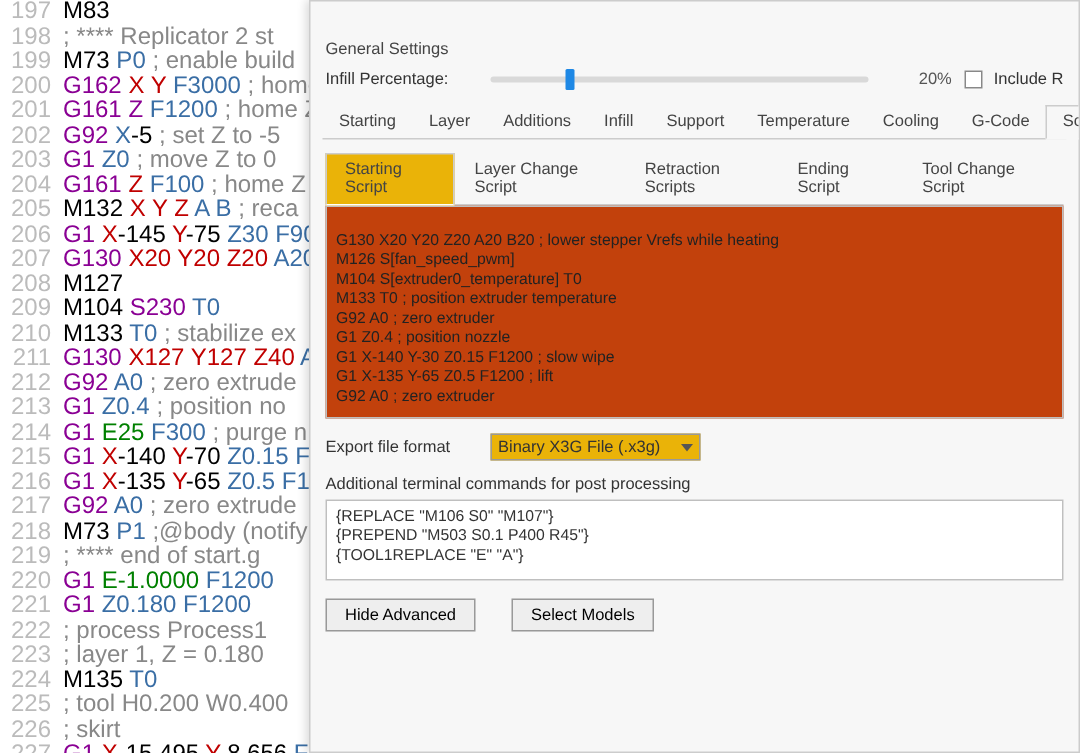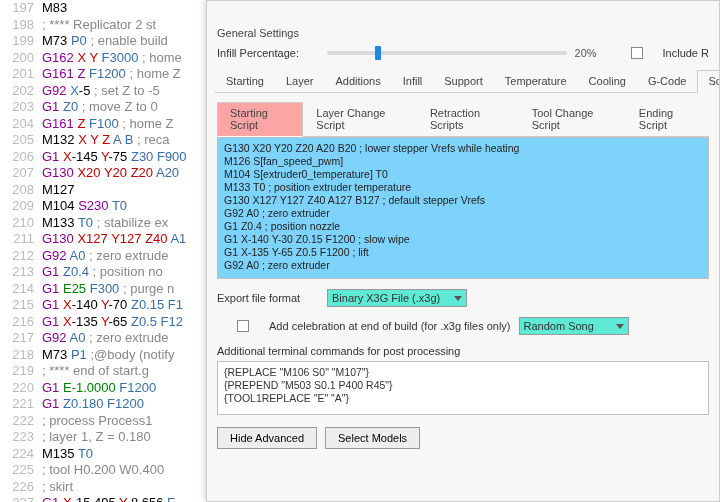--- a/index.html
+++ b/index.html
@@ -4,7 +4,7 @@
 <style>
 *{box-sizing:border-box;margin:0;padding:0;font-family:Tahoma,Arial,sans-serif}
 body{width:720px;height:502px;overflow:hidden;background:#fff;position:relative}
-.code-pane{position:absolute;left:0;top:0;width:225px;height:502px;background:#fff;font-family:Consolas,monospace;font-size:13px;line-height:16.5px;white-space:pre;overflow:hidden}
+.code-pane{position:absolute;left:0;top:0;width:225px;height:502px;background:#fff;font-family:Consolas,monospace;font-size:16px;line-height:16.5px;white-space:pre;overflow:hidden}
 .ln{display:inline-block;width:42px;text-align:right;color:#bbb;padding-right:8px}
 .op{color:#3a6ea5}.kw{color:#8a0094}.cm{color:#888}.num{color:#c00000}.grn{color:#008000}
 .panel{position:absolute;left:206px;top:0;right:0;bottom:0;background:#f7f7f7;border:1px solid #ccc;box-shadow:-2px 0 6px rgba(0,0,0,.15);padding:6px 10px 10px;font-size:11px;color:#333;overflow:hidden}

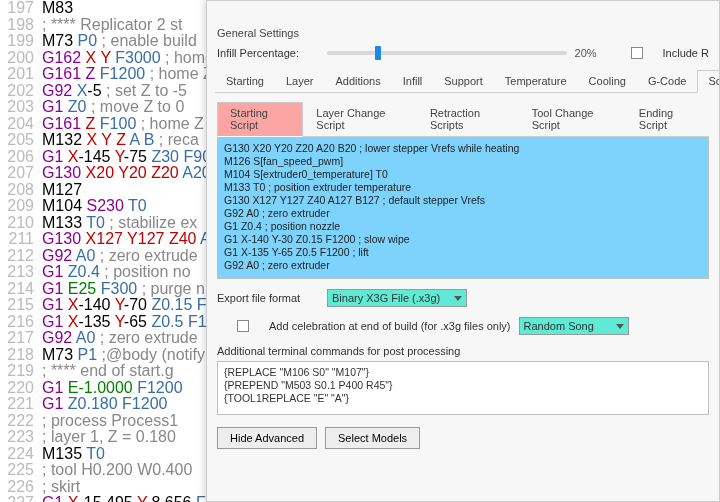--- a/index.html
+++ b/index.html
@@ -13,7 +13,7 @@
 .label{min-width:102px}
 .slider{flex:1;height:4px;background:#d9d9d9;border-radius:2px;position:relative}
 .thumb{position:absolute;top:-5px;left:20%;width:6px;height:14px;background:#1e88e5;border-radius:1px}
-.pct{width:48px;color:#555}
+.pct{width:48px;text-align:right;color:#555}
 .chk{display:flex;align-items:flex-end;gap:20px;font-size:11px;color:#333}
 .box{width:12px;height:12px;border:1px solid #888;background:#fff}
 .tabs{display:flex;border-bottom:1px solid #ccc;margin:6px -2px 0;font-size:11px}

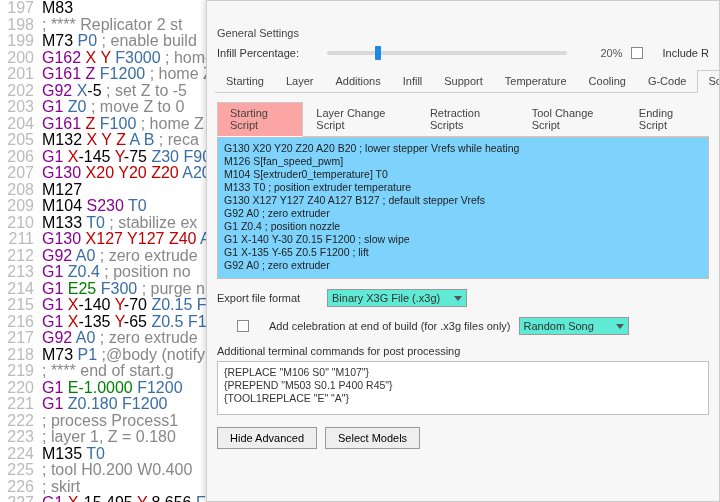--- a/index.html
+++ b/index.html
@@ -14,7 +14,7 @@
 .slider{flex:1;height:4px;background:#d9d9d9;border-radius:2px;position:relative}
 .thumb{position:absolute;top:-5px;left:20%;width:6px;height:14px;background:#1e88e5;border-radius:1px}
 .pct{width:48px;text-align:right;color:#555}
-.chk{display:flex;align-items:flex-end;gap:20px;font-size:11px;color:#333}
+.chk{display:flex;align-items:flex-end;gap:8px;font-size:11px;color:#333}
 .box{width:12px;height:12px;border:1px solid #888;background:#fff}
 .tabs{display:flex;border-bottom:1px solid #ccc;margin:6px -2px 0;font-size:11px}
 .tab{padding:4px 10px 5px;border:1px solid transparent;border-bottom:none;color:#444;cursor:pointer;position:relative;top:1px;white-space:nowrap}

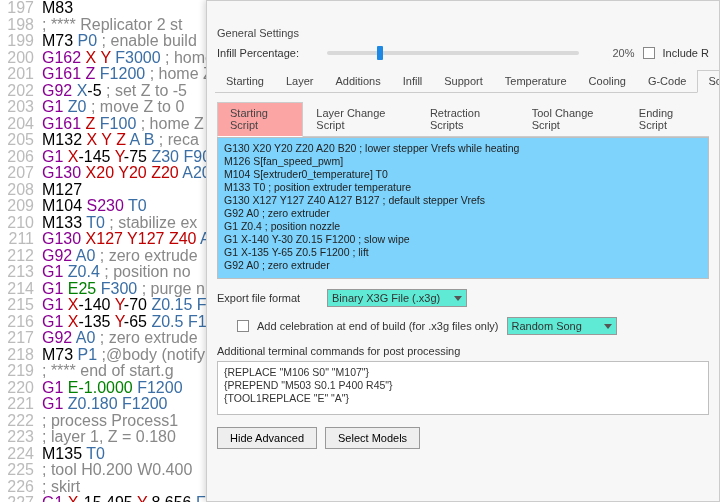--- a/index.html
+++ b/index.html
@@ -21,7 +21,7 @@
 .tab.active{background:#f7f7f7;border-color:#ccc;border-bottom:1px solid #f7f7f7}
 .subtabs{display:flex;border-bottom:1px solid #ccc;margin:8px 0 0;font-size:11px}
 .subtab{padding:4px 12px 5px;border:1px solid transparent;border-bottom:none;color:#444;cursor:pointer;position:relative;top:1px}
-.subtab.active{background:#fca5a5;border-color:#ccc;border-bottom:1px solid #fff}
+.subtab.active{background:#eab308;border-color:#ccc;border-bottom:1px solid #fff}
 .script-box{background:#7dd3fc;border:1px solid #bfbfbf;margin:0 0 10px;padding:4px 6px;height:142px;overflow:hidden;font-size:10.5px;line-height:13px;color:#222;font-family:Tahoma,Arial,sans-serif}
 .script-box div{white-space:nowrap}
 .pp-label{margin:4px 0 6px;color:#333}

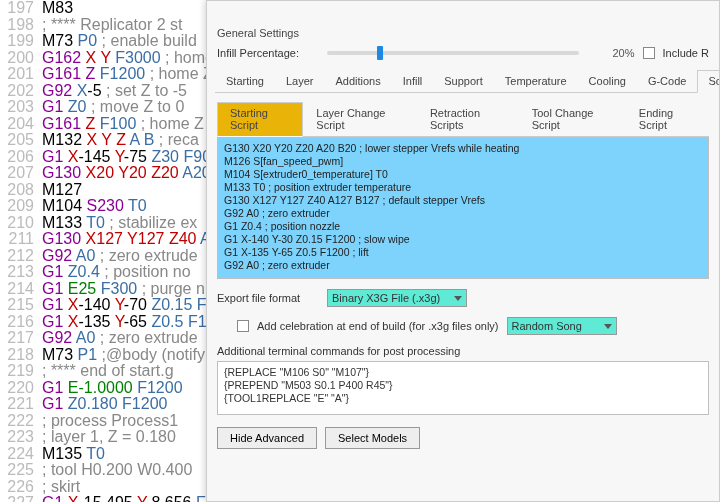--- a/index.html
+++ b/index.html
@@ -65,8 +65,8 @@
       <div class="subtab active">Starting Script</div>
       <div class="subtab">Layer Change Script</div>
       <div class="subtab">Retraction Scripts</div>
+      <div class="subtab">Ending Script</div>
       <div class="subtab">Tool Change Script</div>
-      <div class="subtab">Ending Script</div>
     </div>
 
   <div class="script-box" id="scriptbox">

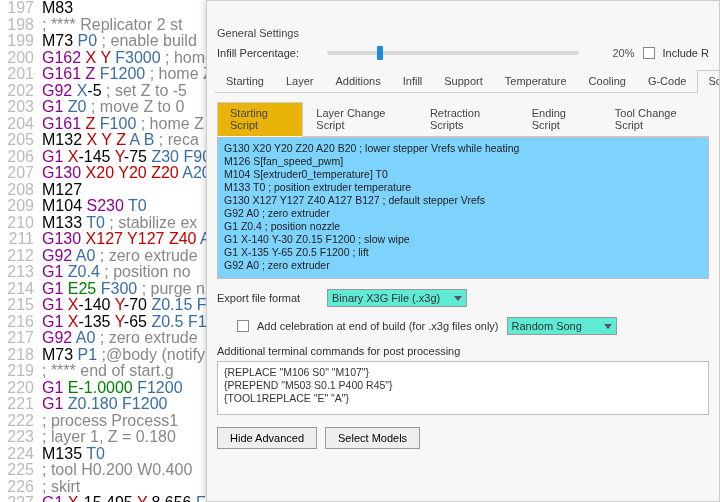--- a/index.html
+++ b/index.html
@@ -22,7 +22,7 @@
 .subtabs{display:flex;border-bottom:1px solid #ccc;margin:8px 0 0;font-size:11px}
 .subtab{padding:4px 12px 5px;border:1px solid transparent;border-bottom:none;color:#444;cursor:pointer;position:relative;top:1px}
 .subtab.active{background:#eab308;border-color:#ccc;border-bottom:1px solid #fff}
-.script-box{background:#7dd3fc;border:1px solid #bfbfbf;margin:0 0 10px;padding:4px 6px;height:142px;overflow:hidden;font-size:10.5px;line-height:13px;color:#222;font-family:Tahoma,Arial,sans-serif}
+.script-box{background:#c2410c;border:1px solid #bfbfbf;margin:0 0 10px;padding:16px 6px;height:142px;overflow:hidden;font-size:10.5px;line-height:13px;color:#222;font-family:Tahoma,Arial,sans-serif}
 .script-box div{white-space:nowrap}
 .pp-label{margin:4px 0 6px;color:#333}
 .select{display:inline-flex;align-items:center;border:1px solid #999;background:#5eead4;padding:2px 4px;font-size:11px;min-width:140px;justify-content:space-between}

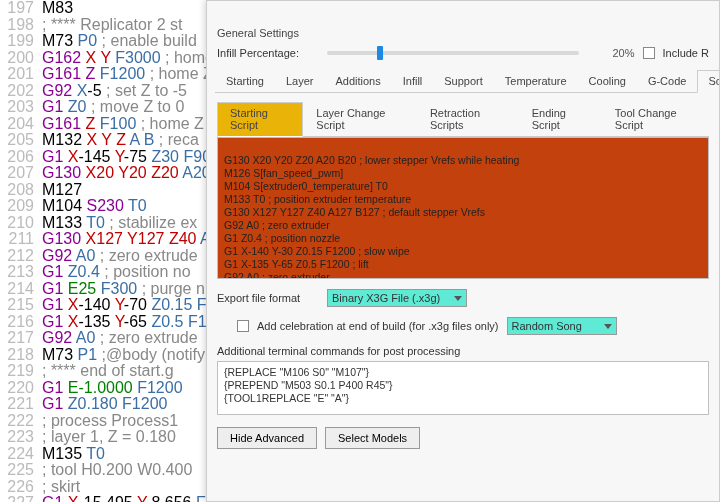--- a/index.html
+++ b/index.html
@@ -74,7 +74,6 @@
       <div>M126 S[fan_speed_pwm]</div>
       <div>M104 S[extruder0_temperature] T0</div>
       <div>M133 T0 ; position extruder temperature</div>
-      <div>G130 X127 Y127 Z40 A127 B127 ; default stepper Vrefs</div>
       <div>G92 A0 ; zero extruder</div>
       <div>G1 Z0.4 ; position nozzle</div>
       <div>G1 X-140 Y-30 Z0.15 F1200 ; slow wipe</div>

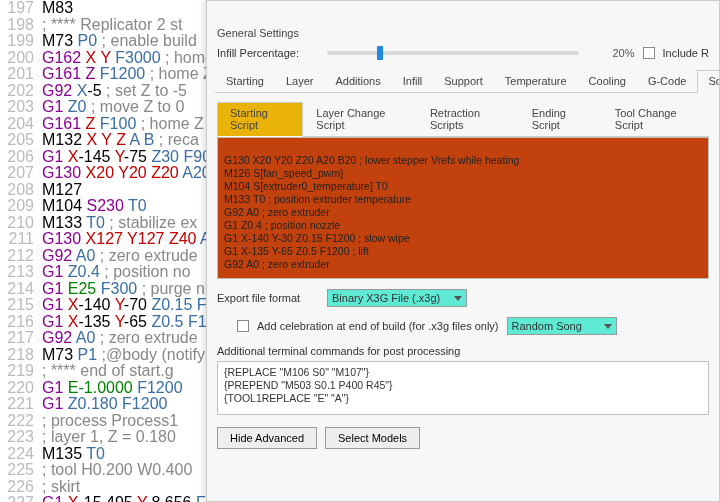--- a/index.html
+++ b/index.html
@@ -25,7 +25,7 @@
 .script-box{background:#c2410c;border:1px solid #bfbfbf;margin:0 0 10px;padding:16px 6px;height:142px;overflow:hidden;font-size:10.5px;line-height:13px;color:#222;font-family:Tahoma,Arial,sans-serif}
 .script-box div{white-space:nowrap}
 .pp-label{margin:4px 0 6px;color:#333}
-.select{display:inline-flex;align-items:center;border:1px solid #999;background:#5eead4;padding:2px 4px;font-size:11px;min-width:140px;justify-content:space-between}
+.select{display:inline-flex;align-items:center;border:1px solid #999;background:#eab308;padding:2px 4px;font-size:11px;min-width:140px;justify-content:space-between}
 .caret{border-left:4px solid transparent;border-right:4px solid transparent;border-top:5px solid #555;margin-left:6px}
 .textarea{background:#fff;border:1px solid #bfbfbf;padding:4px 6px;font-size:10.5px;line-height:13px;height:54px;margin-top:4px}
 .btn{border:1px solid #999;background:#eee;padding:4px 12px;font-size:11px;cursor:pointer}

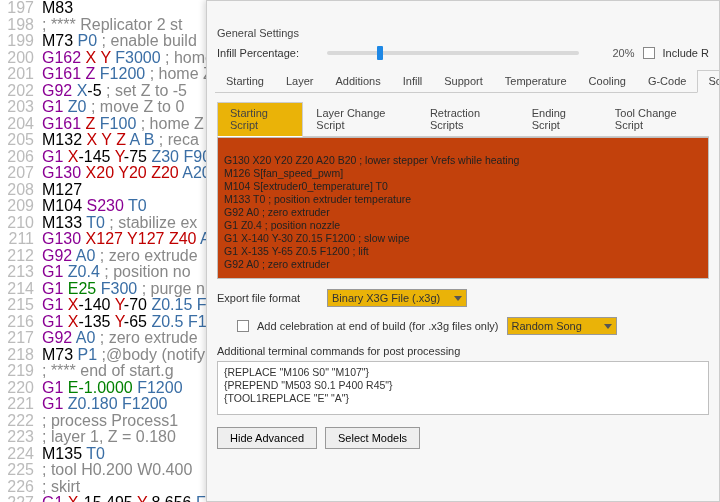--- a/index.html
+++ b/index.html
@@ -88,16 +88,6 @@
         <span class="caret"></span>
       </div>
   </div>
-  <div class="row">
-    <label class="chk" style="margin-left:20px">
-        <span class="box"></span>
-        <span>Add celebration at end of build (for .x3g files only)</span>
-      </label>
-    <div class="select" style="min-width:110px">
-        <span>Random Song</span>
-        <span class="caret"></span>
-      </div>
-  </div>
   <div>Additional terminal commands for post processing</div>
   <div class="textarea" id="cmds">
       <div>{REPLACE "M106 S0" "M107"}</div>

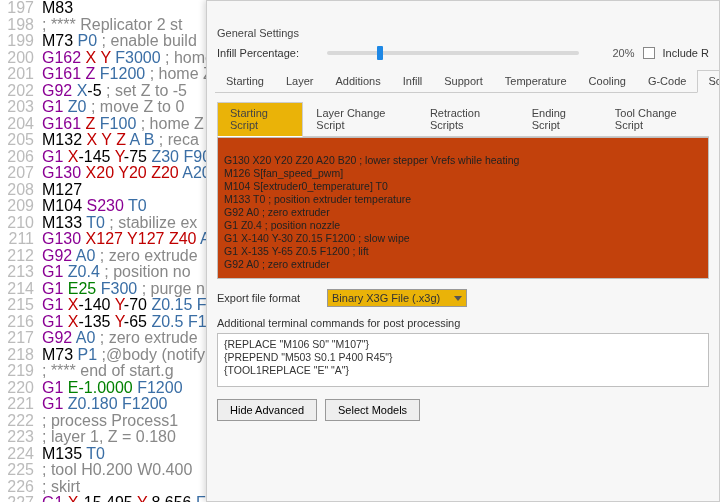--- a/index.html
+++ b/index.html
@@ -29,7 +29,7 @@
 .caret{border-left:4px solid transparent;border-right:4px solid transparent;border-top:5px solid #555;margin-left:6px}
 .textarea{background:#fff;border:1px solid #bfbfbf;padding:4px 6px;font-size:10.5px;line-height:13px;height:54px;margin-top:4px}
 .btn{border:1px solid #999;background:#eee;padding:4px 12px;font-size:11px;cursor:pointer}
-.btns{display:flex;gap:8px;margin-top:12px}
+.btns{display:flex;gap:24px;margin-top:12px}
 </style>
 </head>
 <body>

